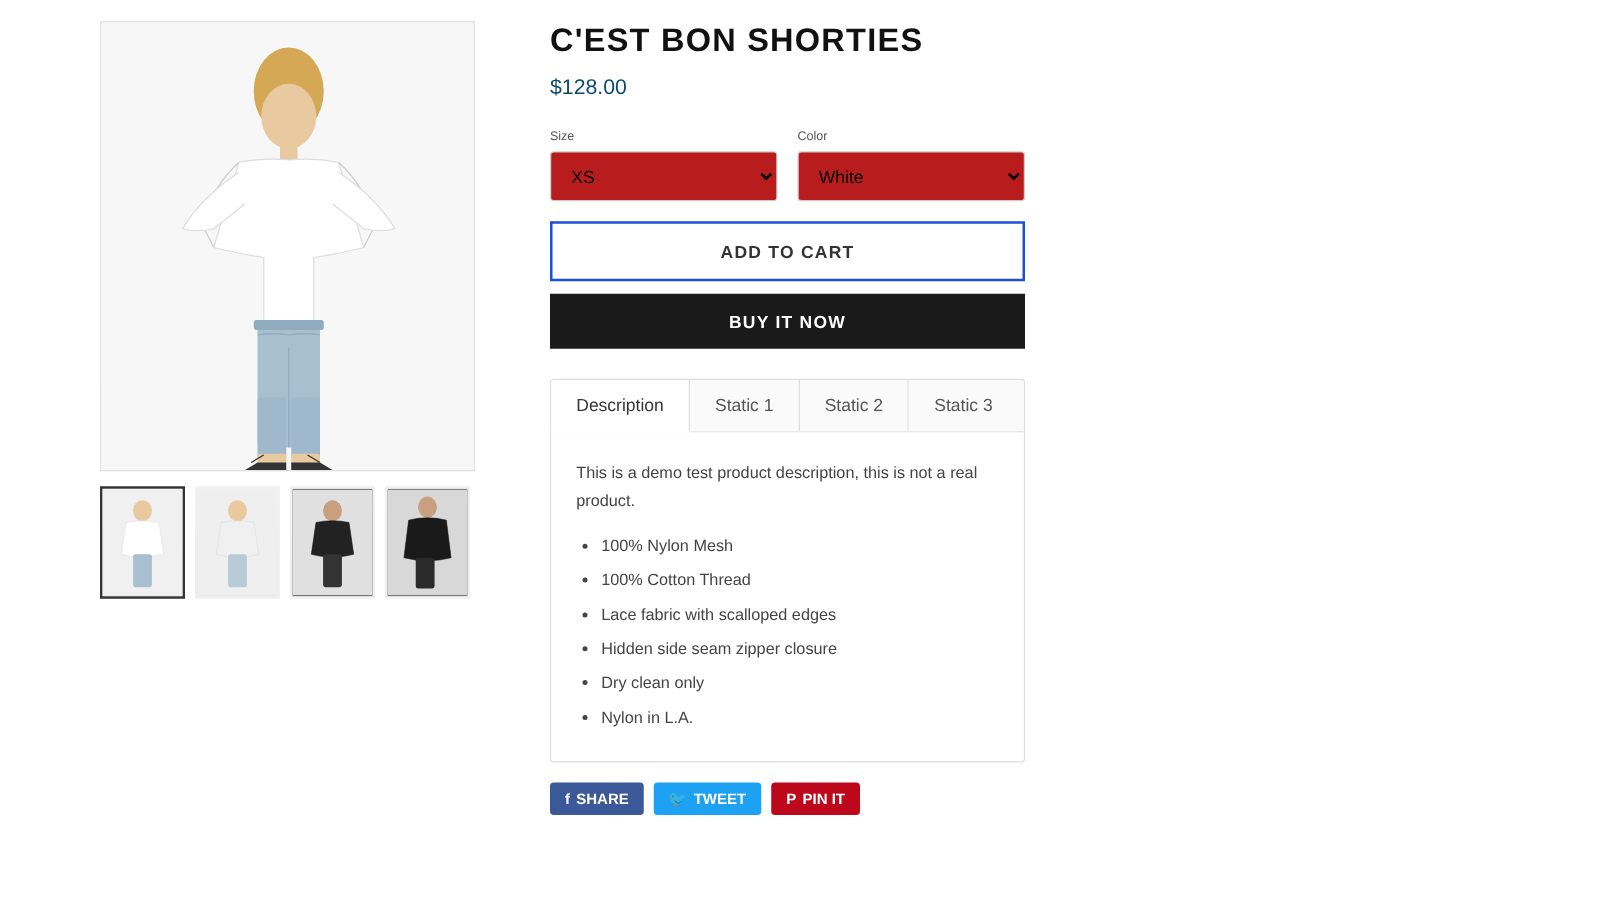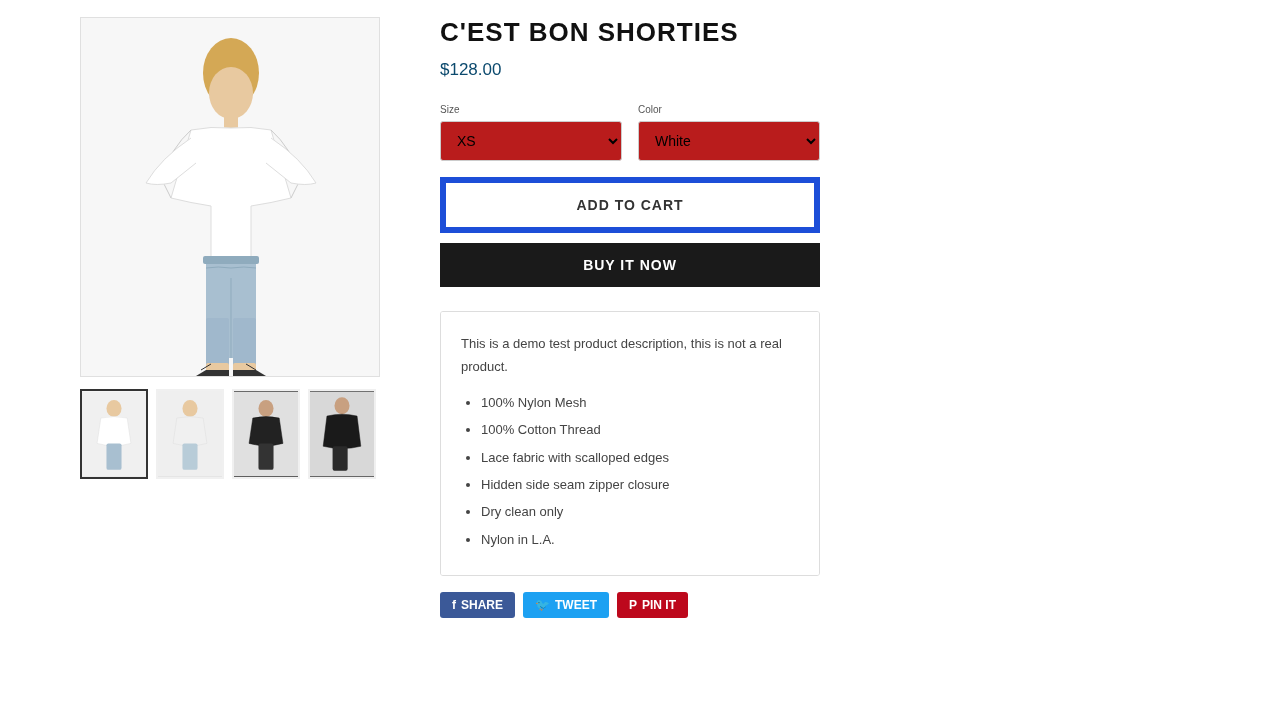--- a/index.html
+++ b/index.html
@@ -111,7 +111,7 @@
     .add-to-cart-btn {
       width: 100%;
       padding: 14px;
-      border: 6px solid #1d4ed8;
+      border: 2px solid #1d4ed8;
       background: #fff;
       color: #333;
       font-size: 14px;

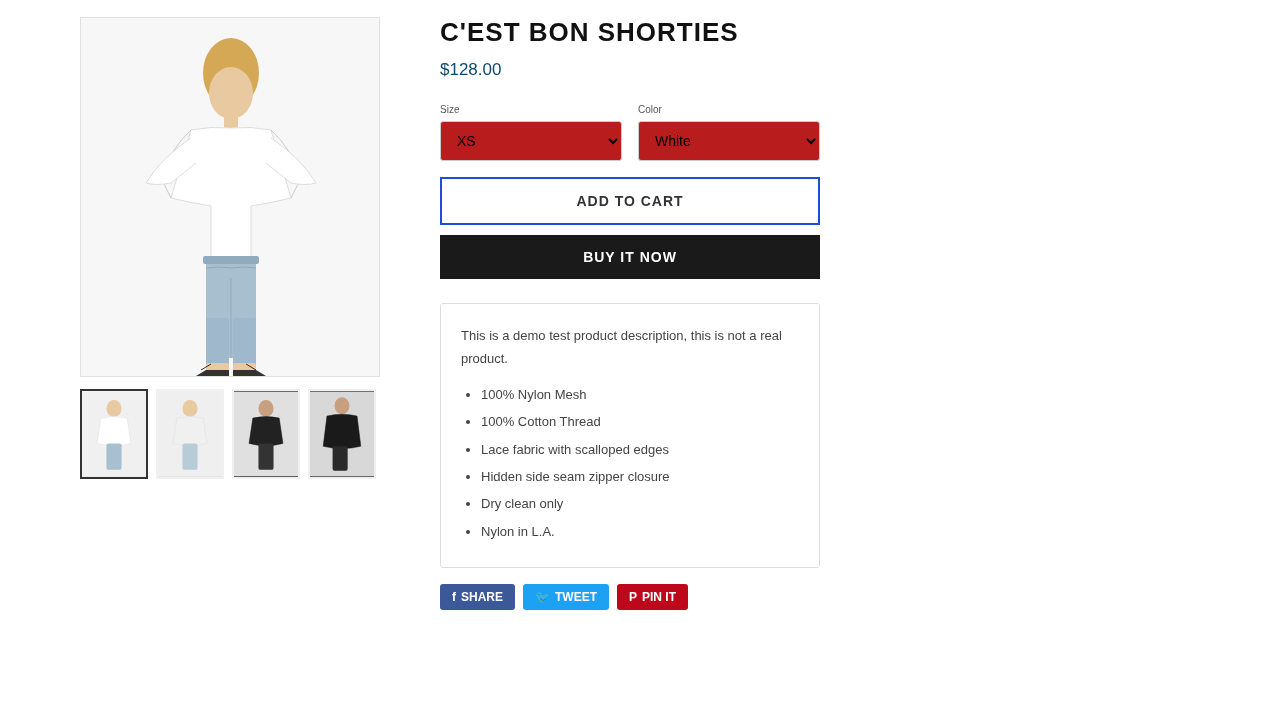--- a/index.html
+++ b/index.html
@@ -334,6 +334,12 @@
     <button class="buy-now-btn">BUY IT NOW</button>
 
     <div class="tabs-container">
+      <div class="tabs-header">
+        <div class="tab-item active">Description</div>
+        <div class="tab-item">Static 1</div>
+        <div class="tab-item">Static 2</div>
+        <div class="tab-item">Static 3</div>
+      </div>
       <div class="tab-content">
         <p>This is a demo test product description, this is not a real product.</p>
         <ul>

